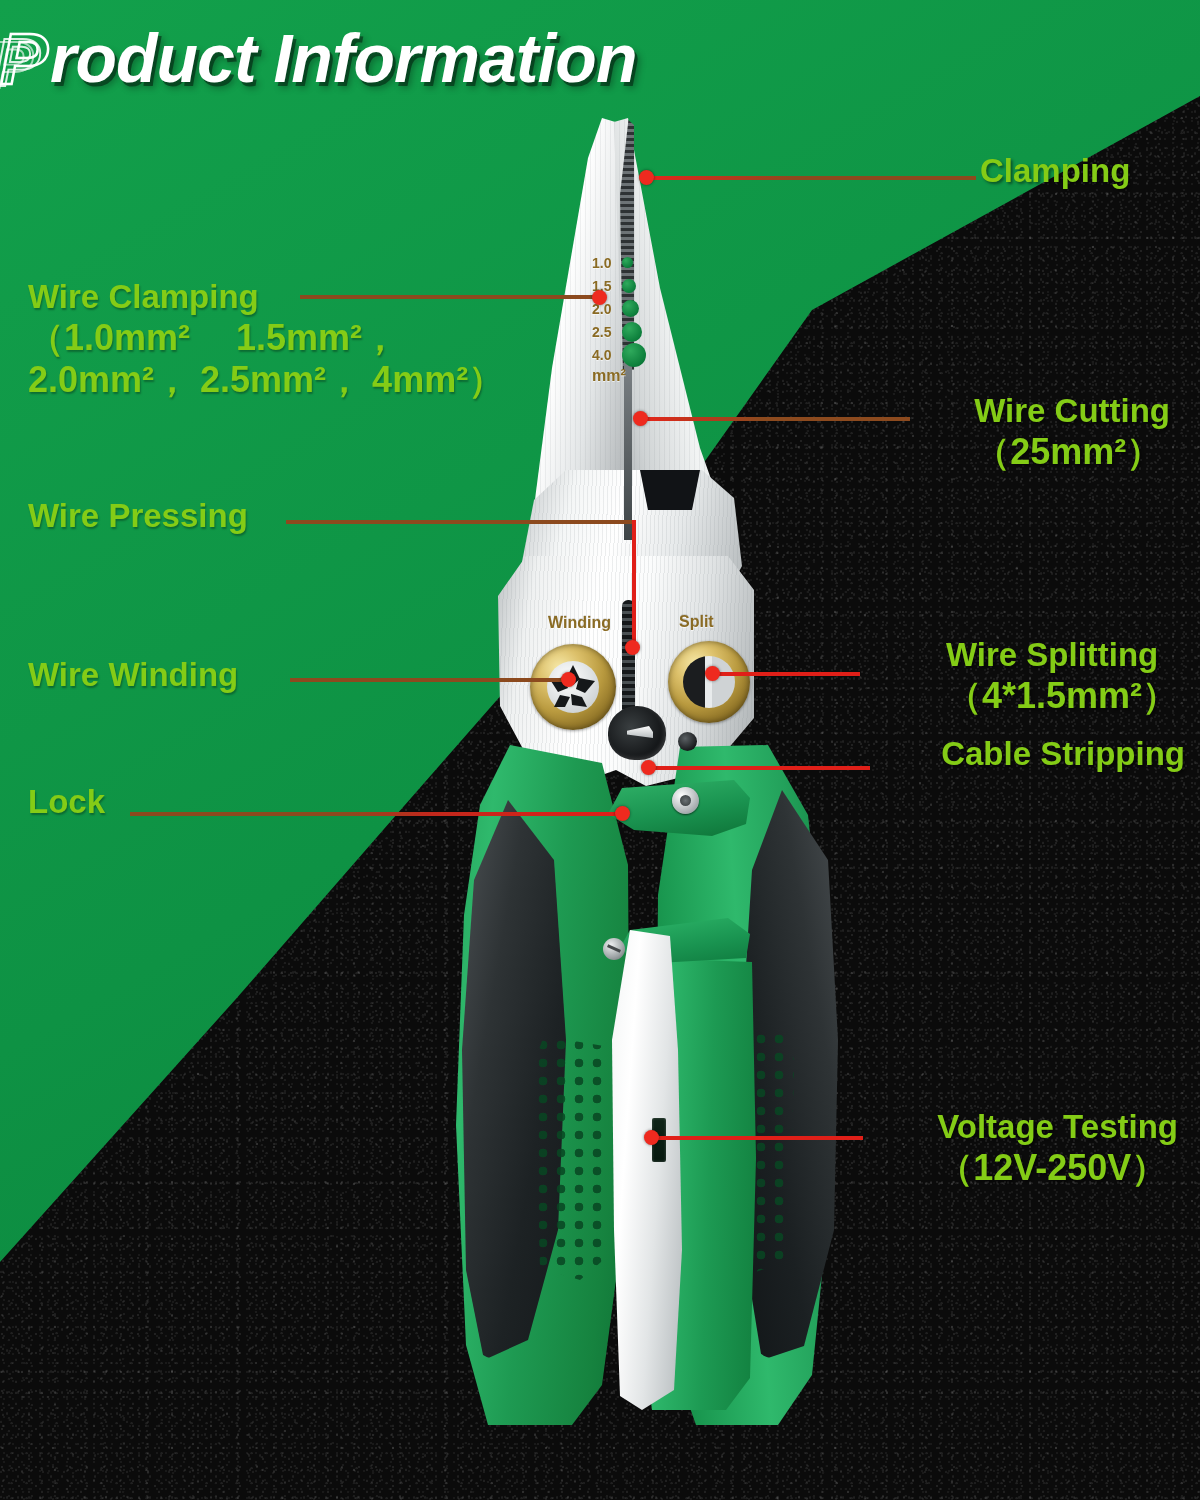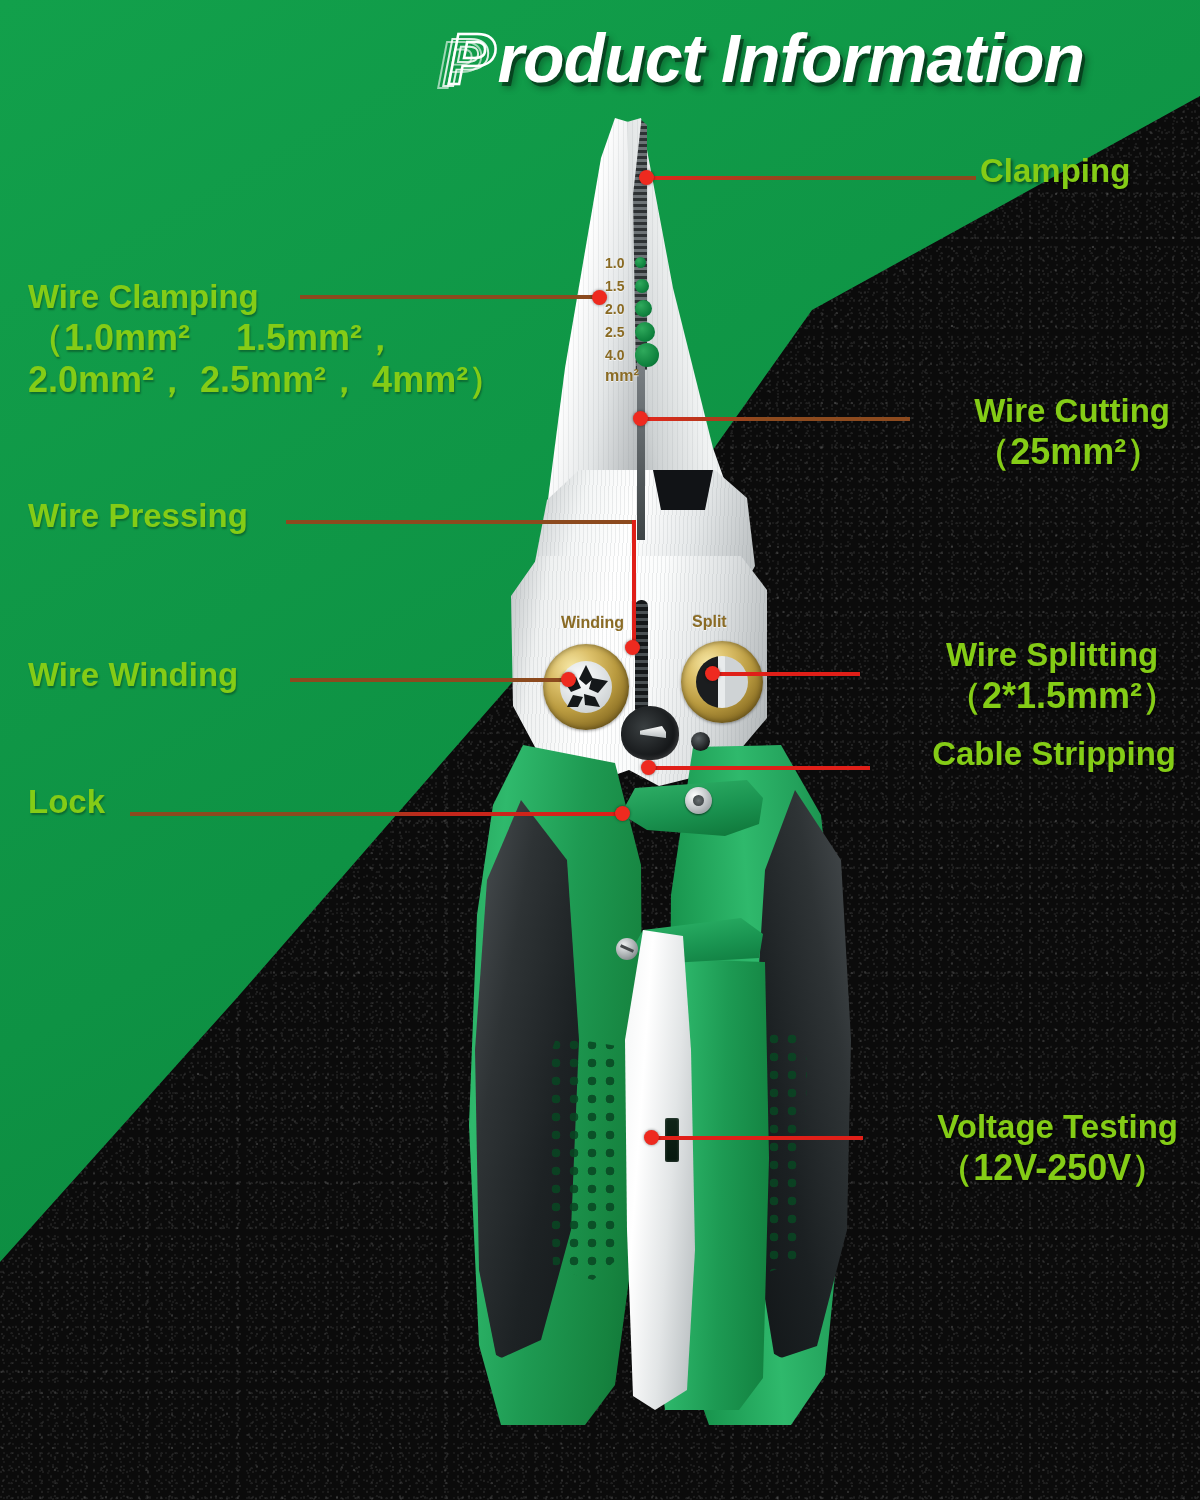--- a/index.html
+++ b/index.html
@@ -48,7 +48,7 @@
   
   #title-bar {
     position:absolute; left:0; top:18px; width:1084px;
-    text-align:right;
+    text-align:left;
     z-index:6;
   }
   #title-text {

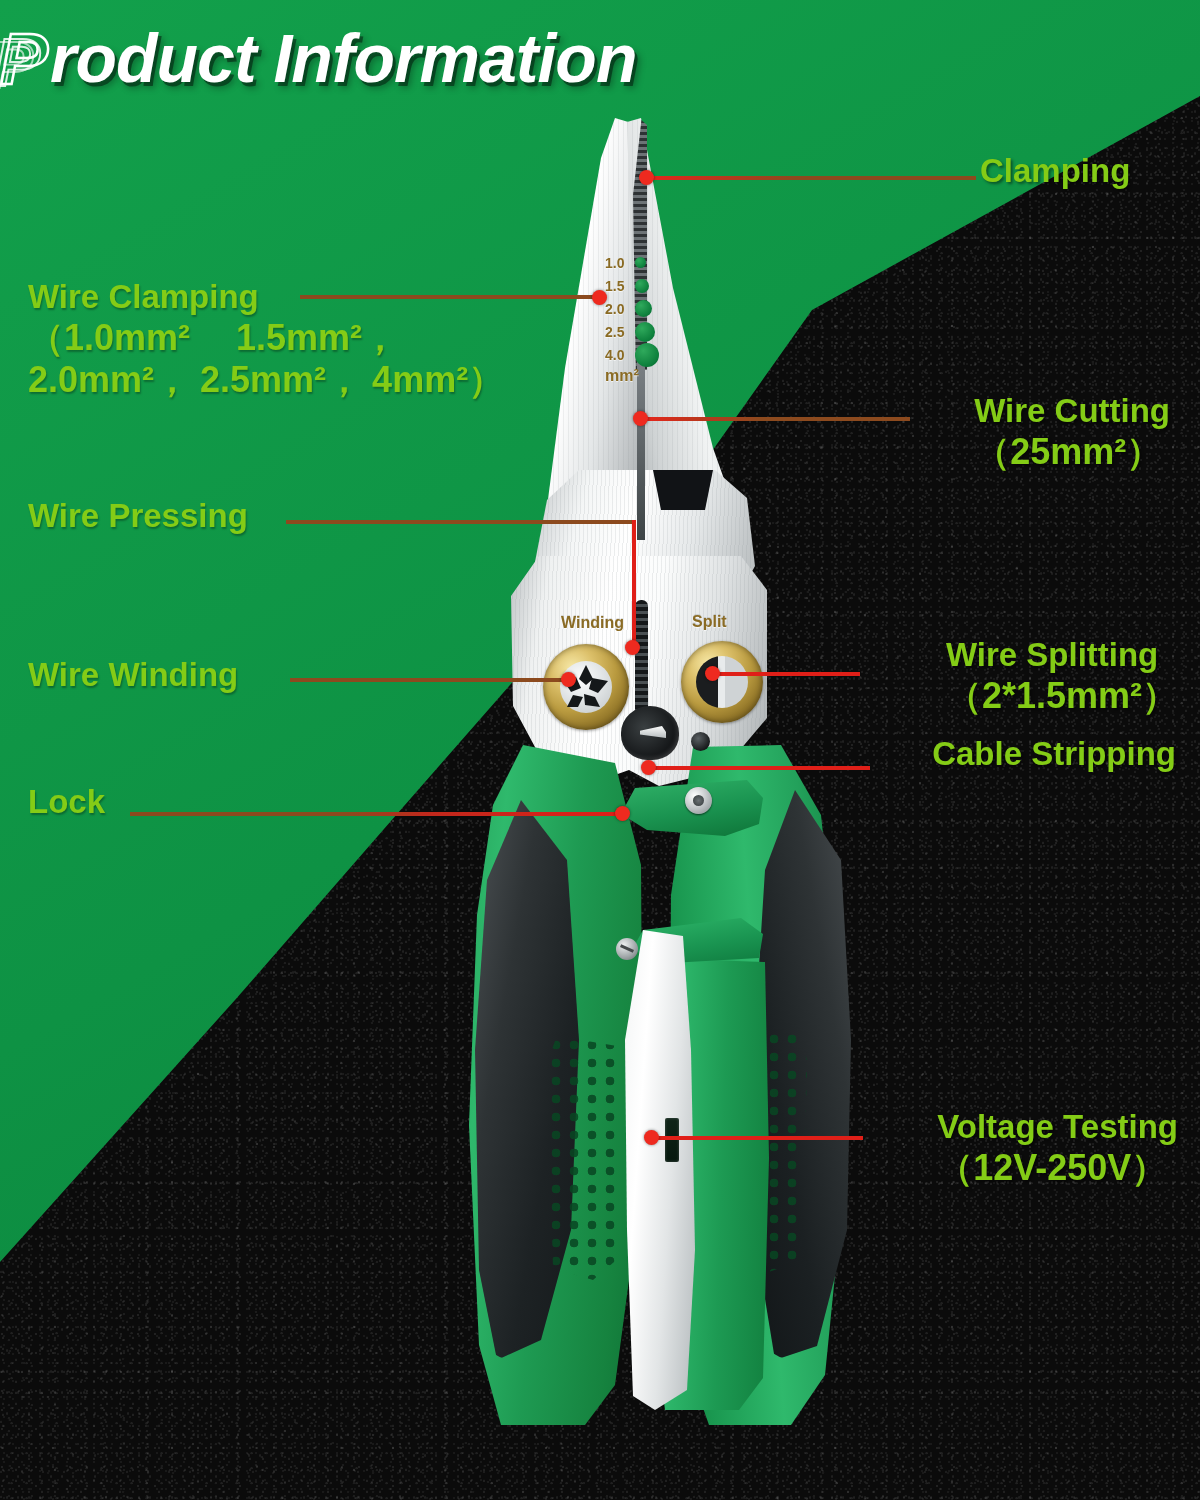--- a/index.html
+++ b/index.html
@@ -112,7 +112,7 @@
   }
 
   
-  #tool { position:absolute; left:0; top:0; width:963px; height:1500px; z-index:5;margin-left:13px; }
+  #tool { position:absolute; left:0; top:0; width:963px; height:1500px; z-index:5; }
 
   
   .jaw {

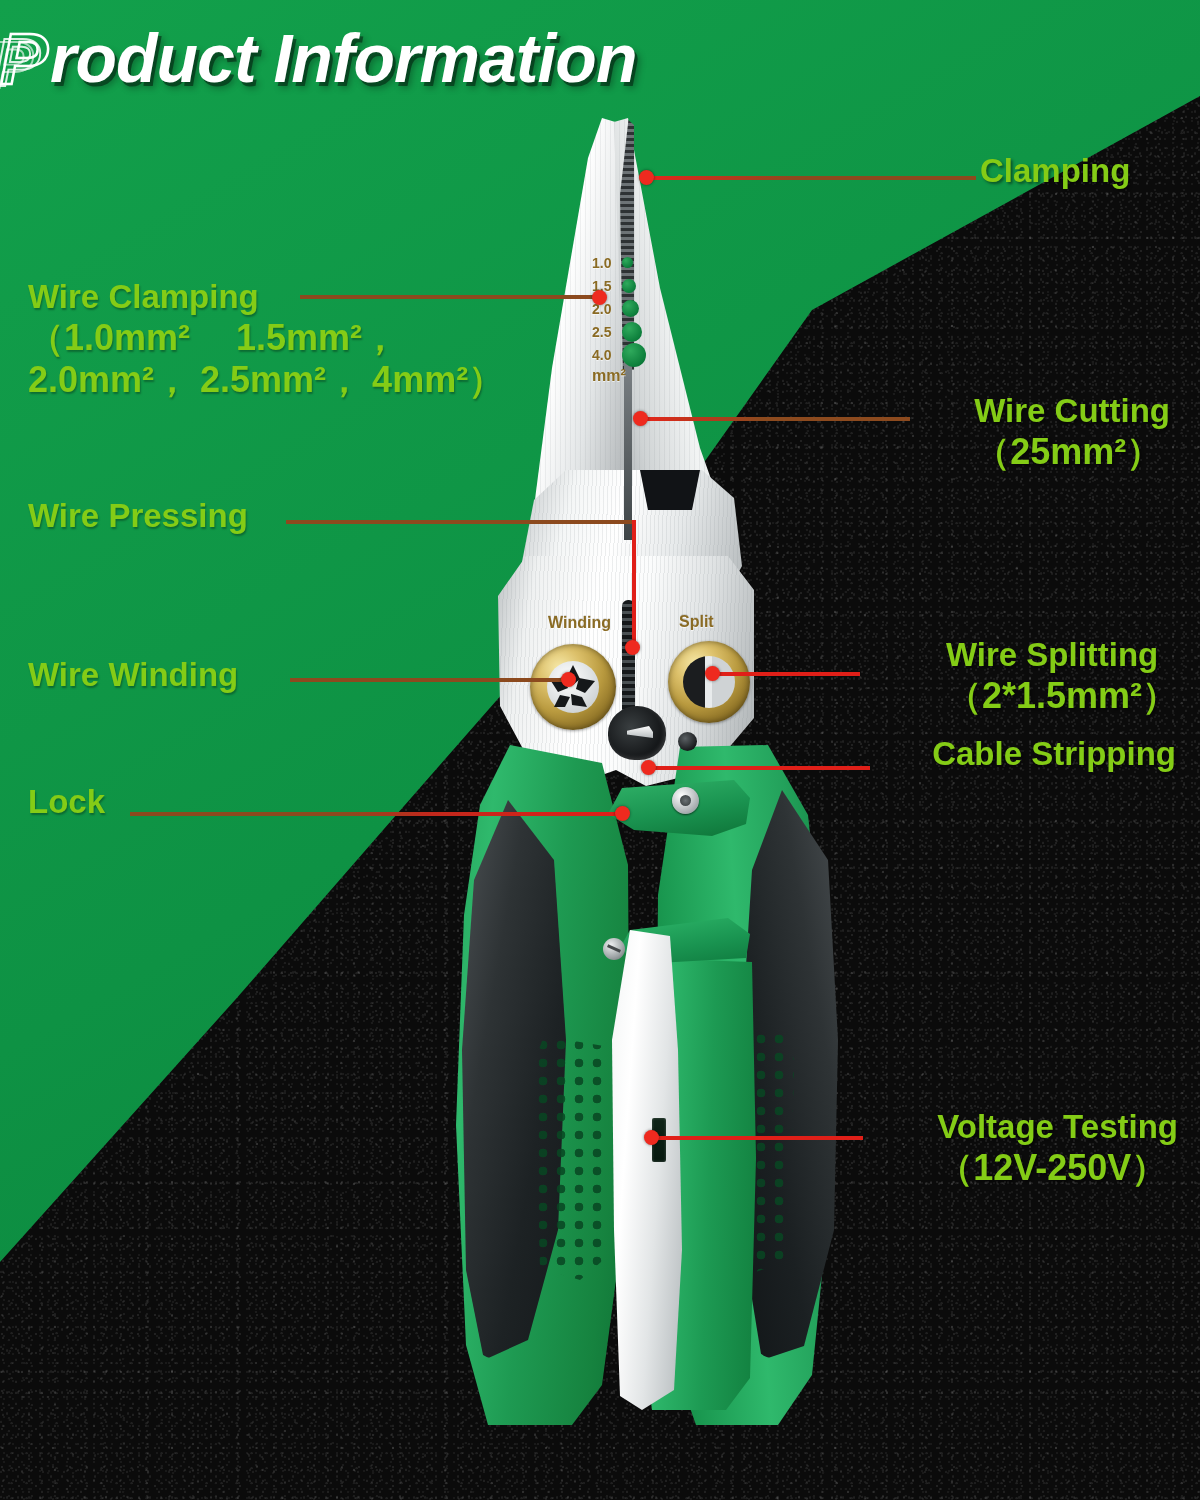--- a/index.html
+++ b/index.html
@@ -511,7 +511,7 @@
 
   <div class="callout right" style="right:22px; top:636px;">
     <span class="ln">Wire Splitting</span>
-    <span class="ln sub">（2*1.5mm²）</span>
+    <span class="ln sub">（4*1.5mm²）</span>
   </div>
 
   <div class="callout right" style="right:24px; top:735px;">

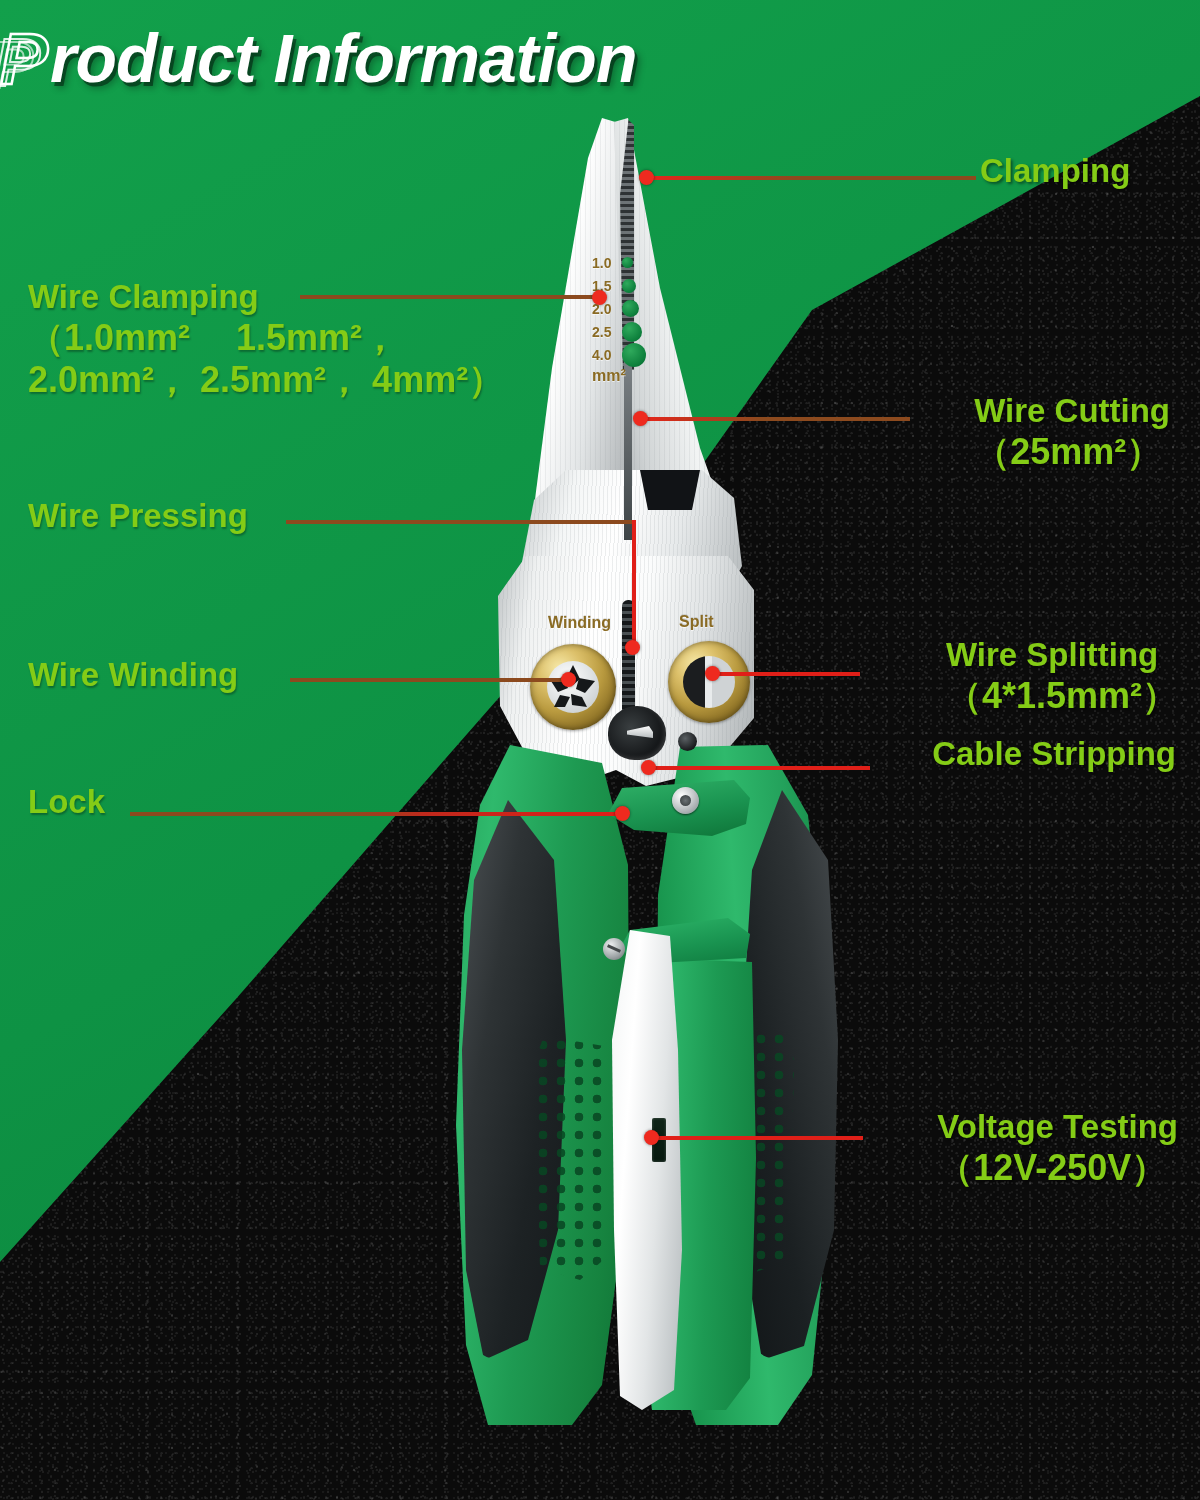--- a/index.html
+++ b/index.html
@@ -514,7 +514,7 @@
     <span class="ln sub">（4*1.5mm²）</span>
   </div>
 
-  <div class="callout right" style="right:24px; top:735px;">
+  <div class="callout right" style="right:15px; top:735px;">
     <span class="ln">Cable Stripping</span>
   </div>
 

